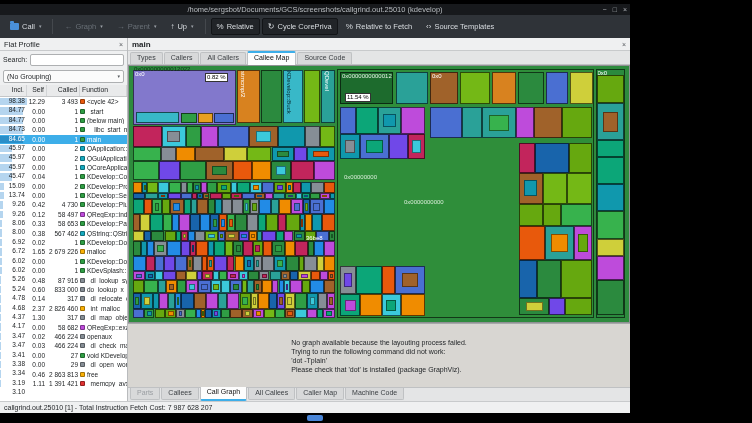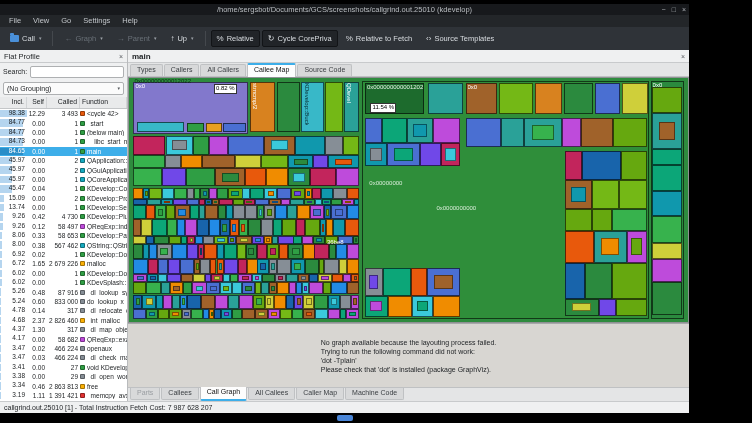--- a/index.html
+++ b/index.html
@@ -5,7 +5,7 @@
   html,body{margin:0;padding:0;background:#000;}
   body{font-family:"Liberation Sans", sans-serif;}
   *{box-sizing:border-box;}
-  .window{width:689px;height:423px;background:#000;position:relative;overflow:hidden;display:flex;flex-direction:column;}
+  .window{width:630px;height:423px;background:#000;position:relative;overflow:hidden;display:flex;flex-direction:column;}
   .top-black{height:4px;background:#000;flex:none;}
   .titlebar{height:11px;background:#17191c;color:#b9bdc1;font-size:7.5px;display:flex;align-items:center;justify-content:center;position:relative;flex:none;}
   .win-controls{position:absolute;right:3px;top:0;height:11px;display:flex;align-items:center;gap:6px;color:#aeb2b6;font-size:7px;}

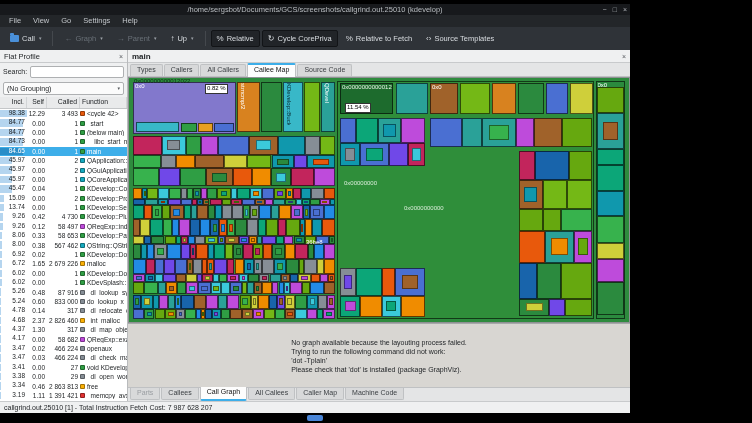--- a/index.html
+++ b/index.html
@@ -91,13 +91,6 @@
       </div>
   </div>
 
-  <div class="menubar">
-      <span class="menu-item">File</span>
-      <span class="menu-item">View</span>
-      <span class="menu-item">Go</span>
-      <span class="menu-item">Settings</span>
-      <span class="menu-item">Help</span>
-    </div>
 
   <div class="toolbar">
     <div class="tbtn">

